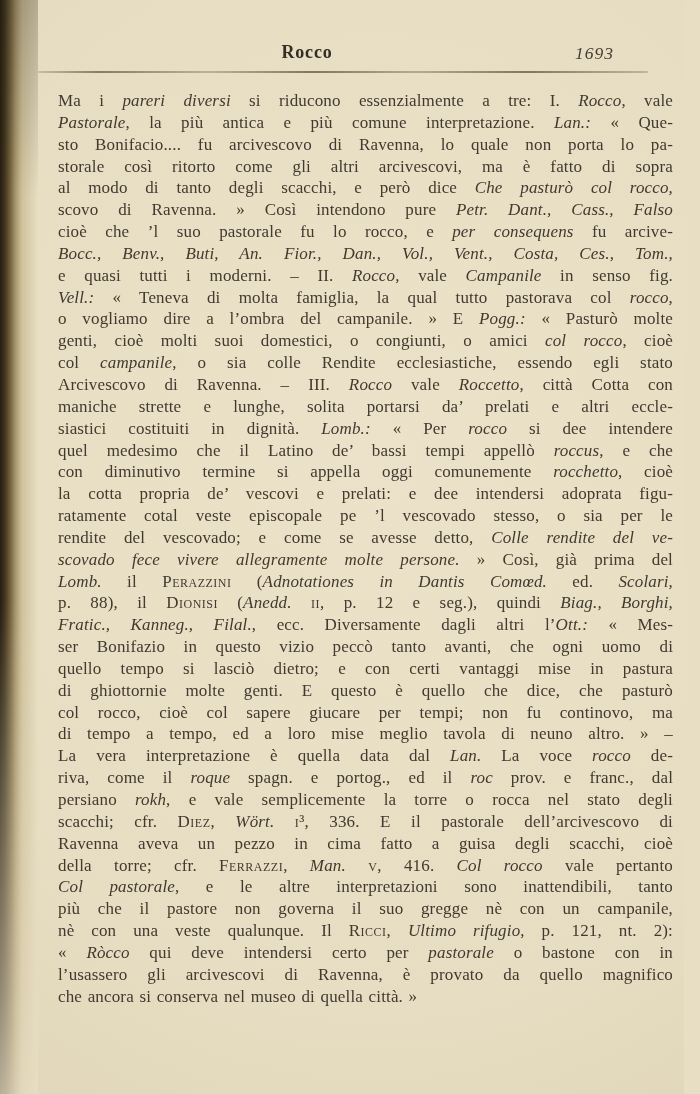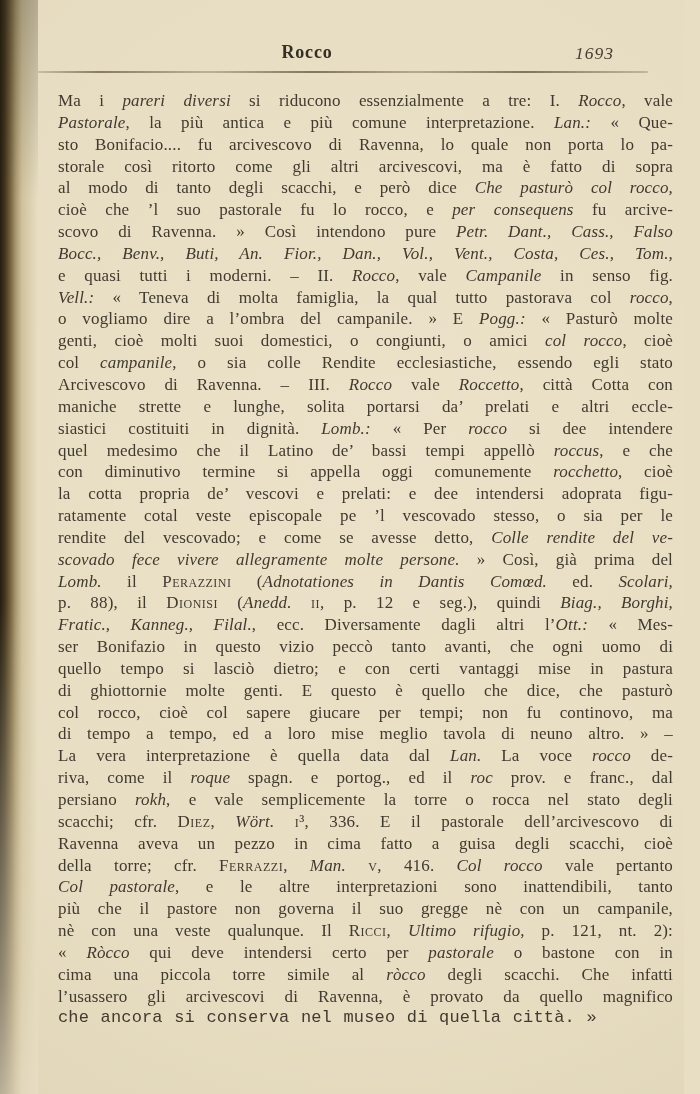--- a/index.html
+++ b/index.html
@@ -117,8 +117,8 @@
       <div class="tline"><span>sto Bonifacio.... fu arcivescovo di Ravenna, lo quale non porta lo pa-</span></div>
       <div class="tline"><span>storale così ritorto come gli altri arcivescovi, ma è fatto di sopra</span></div>
       <div class="tline"><span>al modo di tanto degli scacchi, e però dice </span><span class="seg-i">Che pasturò col rocco,</span></div>
+      <div class="tline"><span>scovo di Ravenna. » Così intendono pure </span><span class="seg-i">Petr. Dant., Cass., Falso</span></div>
       <div class="tline"><span>cioè che ’l suo pastorale fu lo rocco, e </span><span class="seg-i">per consequens</span><span> fu arcive-</span></div>
-      <div class="tline"><span>scovo di Ravenna. » Così intendono pure </span><span class="seg-i">Petr. Dant., Cass., Falso</span></div>
       <div class="tline"><span class="seg-i">Bocc., Benv., Buti, An. Fior., Dan., Vol., Vent., Costa, Ces., Tom.,</span></div>
       <div class="tline"><span>e quasi tutti i moderni. – II. </span><span class="seg-i">Rocco</span><span>, vale </span><span class="seg-i">Campanile</span><span> in senso fig.</span></div>
       <div class="tline"><span class="seg-i">Vell.:</span><span> « Teneva di molta famiglia, la qual tutto pastorava col </span><span class="seg-i">rocco</span><span>,</span></div>

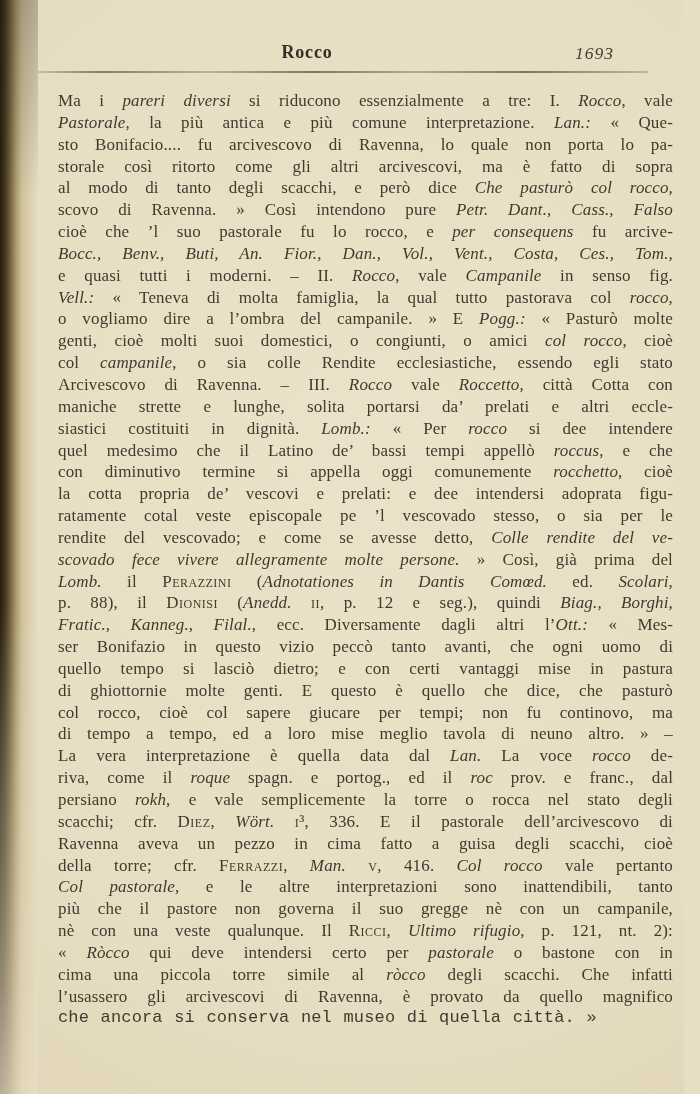--- a/index.html
+++ b/index.html
@@ -152,7 +152,6 @@
       <div class="tline"><span>più che il pastore non governa il suo gregge nè con un campanile,</span></div>
       <div class="tline"><span>nè con una veste qualunque. Il </span><span class="seg-sc">Ricci</span><span>, </span><span class="seg-i">Ultimo rifugio</span><span>, p. 121, nt. 2):</span></div>
       <div class="tline"><span>« </span><span class="seg-i">Ròcco</span><span> qui deve intendersi certo per </span><span class="seg-i">pastorale</span><span> o bastone con in</span></div>
-      <div class="tline"><span>cima una piccola torre simile al </span><span class="seg-i">ròcco</span><span> degli scacchi. Che infatti</span></div>
       <div class="tline"><span>l’usassero gli arcivescovi di Ravenna, è provato da quello magnifico</span></div>
       <div class="tline tline-last"><span>che ancora si conserva nel museo di quella città. »</span></div>
     </div>

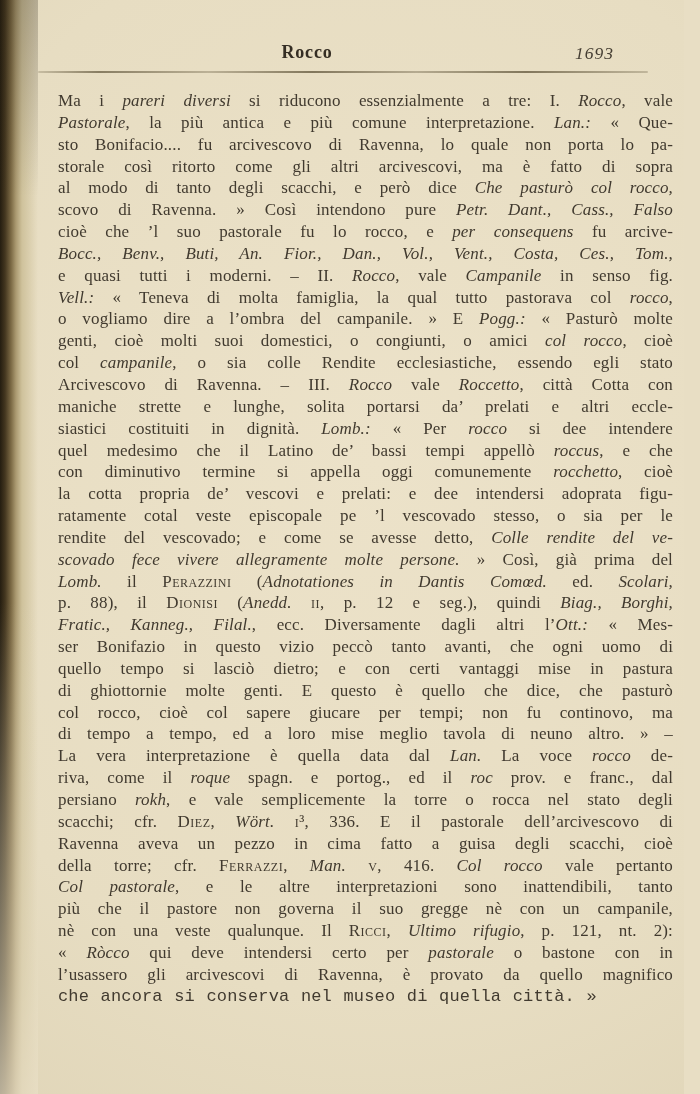--- a/index.html
+++ b/index.html
@@ -92,7 +92,6 @@
   }
   .tline-last {
     text-align-last: left;
-    font-family: Liberation Mono, monospace;
   }
   .seg-i { font-style: italic; }
   .seg-sc { font-variant: small-caps; letter-spacing: 0.5px; }

